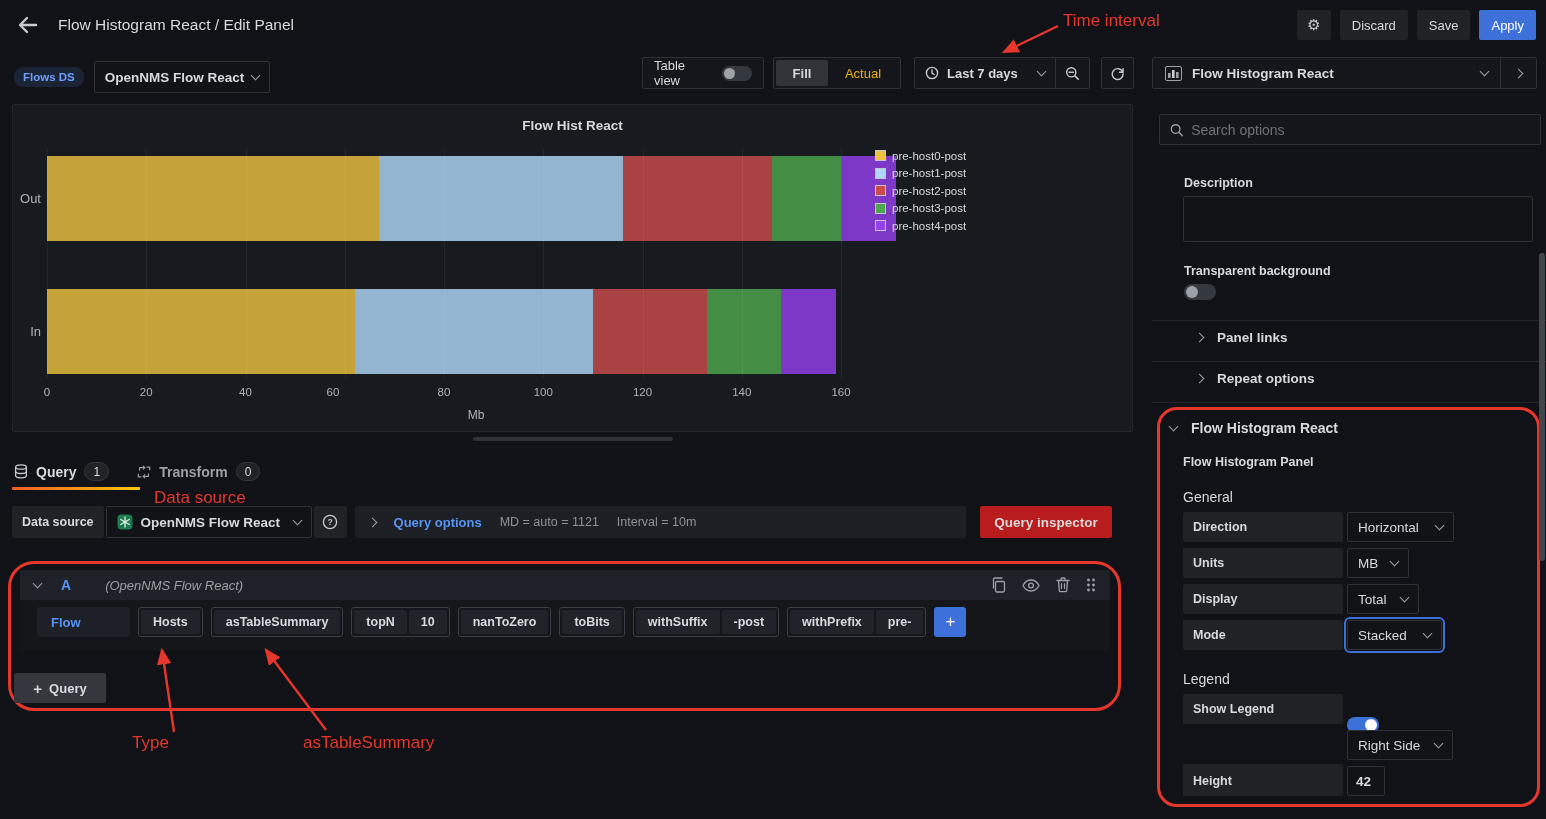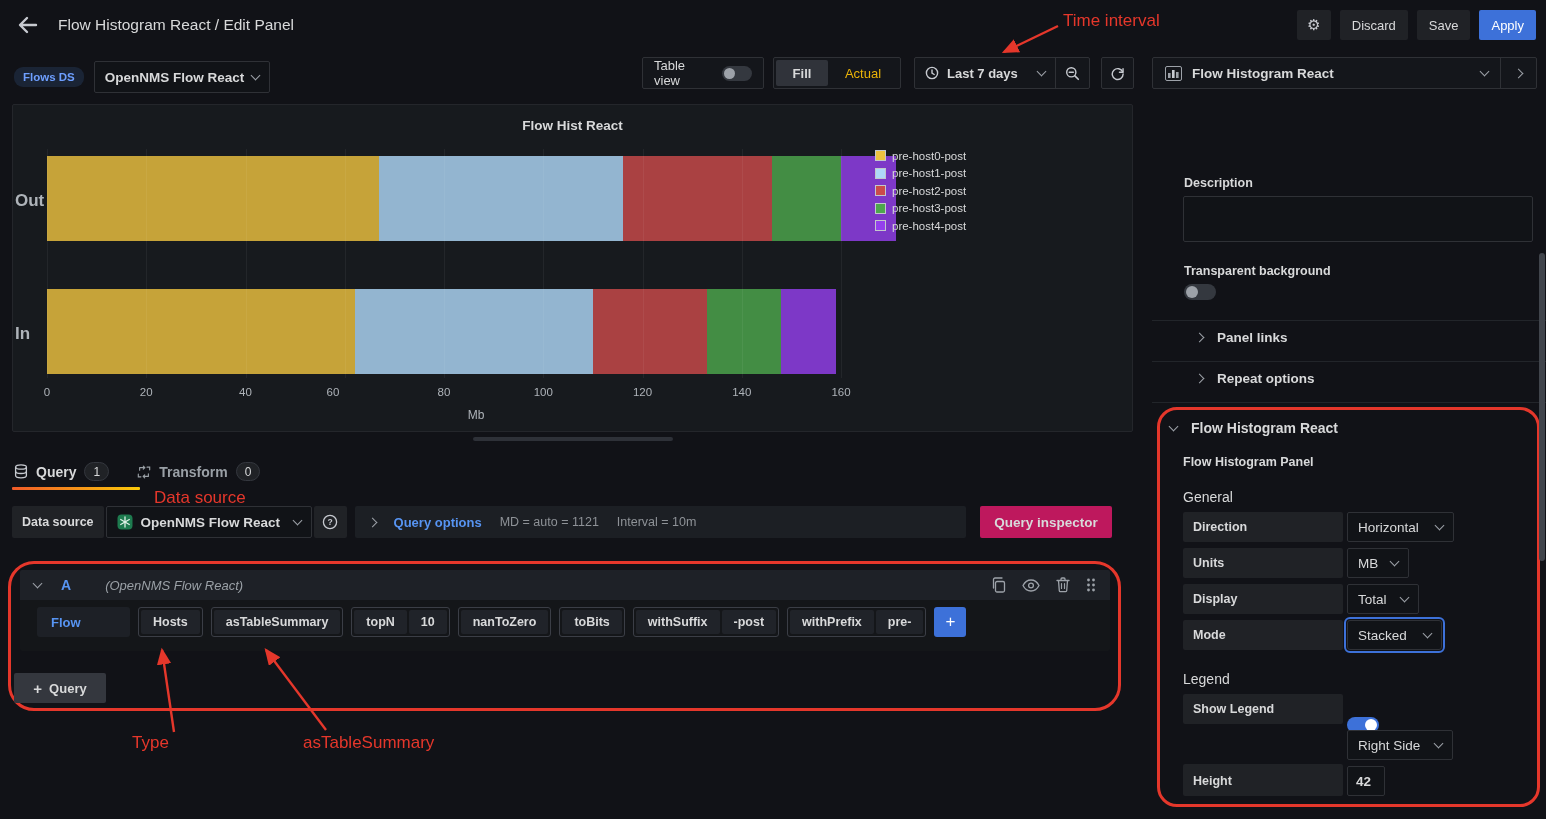--- a/index.html
+++ b/index.html
@@ -436,6 +436,13 @@
     <line x1="74" y1="90" x2="14" y2="10" stroke="#e5372b" stroke-width="2.4" marker-end="url(#ah)"></line>
   </svg>
 
+  <div id="search-box" class="bordered abs">
+    <svg width="14" height="14" viewBox="0 0 14 14">
+      <circle cx="6" cy="6" r="4.6" fill="none" stroke="#9da2a9" stroke-width="1.4"></circle>
+      <line x1="9.5" y1="9.5" x2="13" y2="13" stroke="#9da2a9" stroke-width="1.5" stroke-linecap="round"></line>
+    </svg>
+    <input type="text" placeholder="Search options" style="">
+  </div>
 
   <div class="opt-label" style="left:1184px;top:176px;">Description</div>
   <textarea id="description-area" class="abs" style=""></textarea>

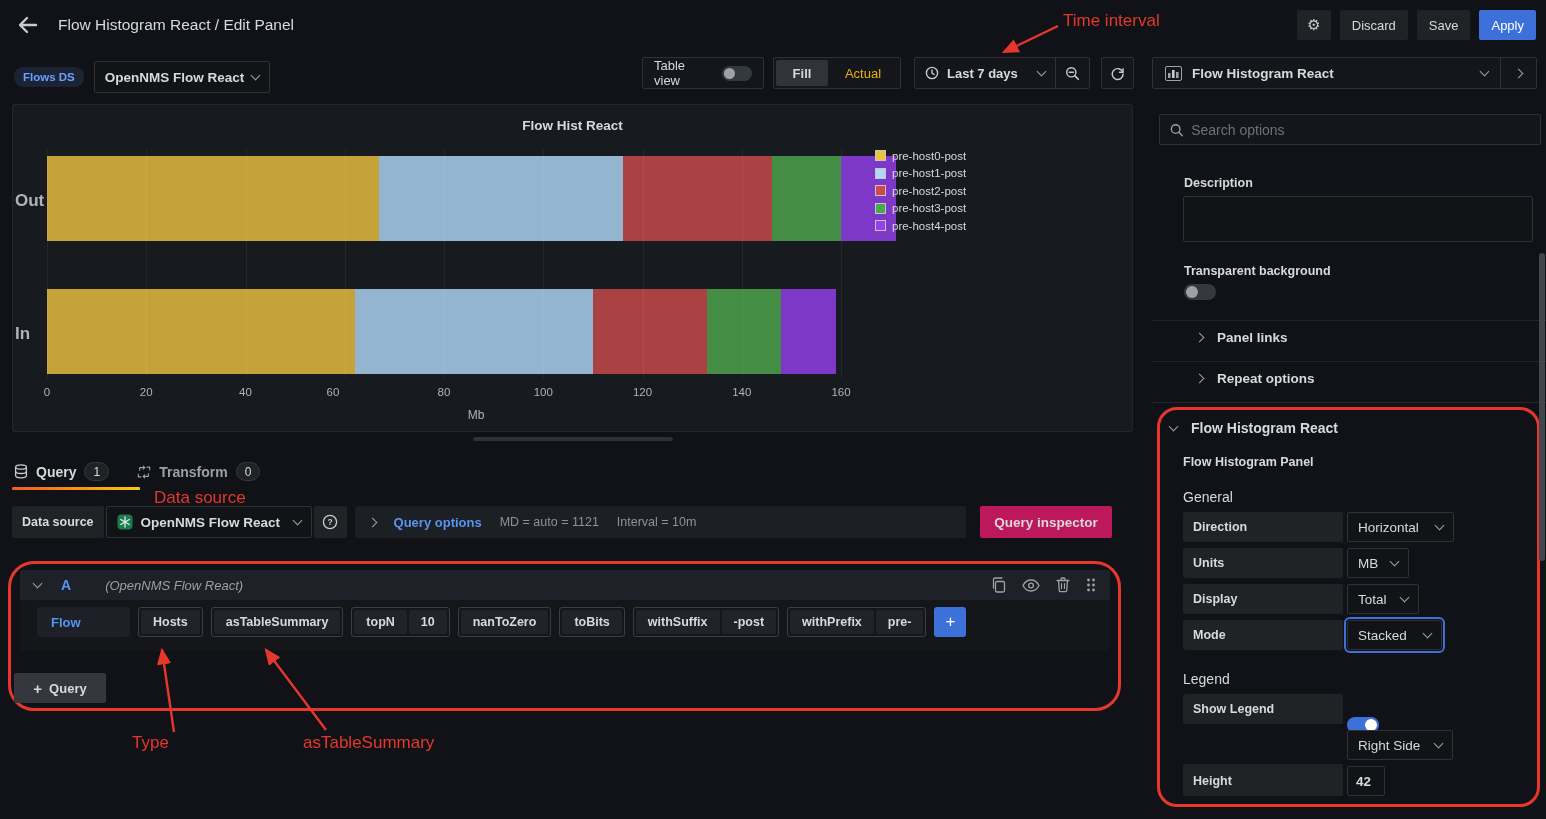--- a/index.html
+++ b/index.html
@@ -56,8 +56,8 @@
     background:rgba(255,255,255,0.055); }
   .bar-row { position:absolute; left:0; height:85px; }
   .bar-seg { position:absolute; top:0; height:100%; opacity:.82; }
-  .cat-label { position:absolute; width:26px; 
-    font-size:17px; color:#aeb3b9;font-weight:bold; }
+  .cat-label { position:absolute; width:26px; text-align:right;
+    font-size:13px; color:#aeb3b9; }
   .xtick { position:absolute; transform:translateX(-50%); font-size:11.5px; color:#aeb3b9; }
   #xlabel { left:34px; top:303px; width:858px; text-align:center;
     font-size:12px; color:#aeb3b9; }

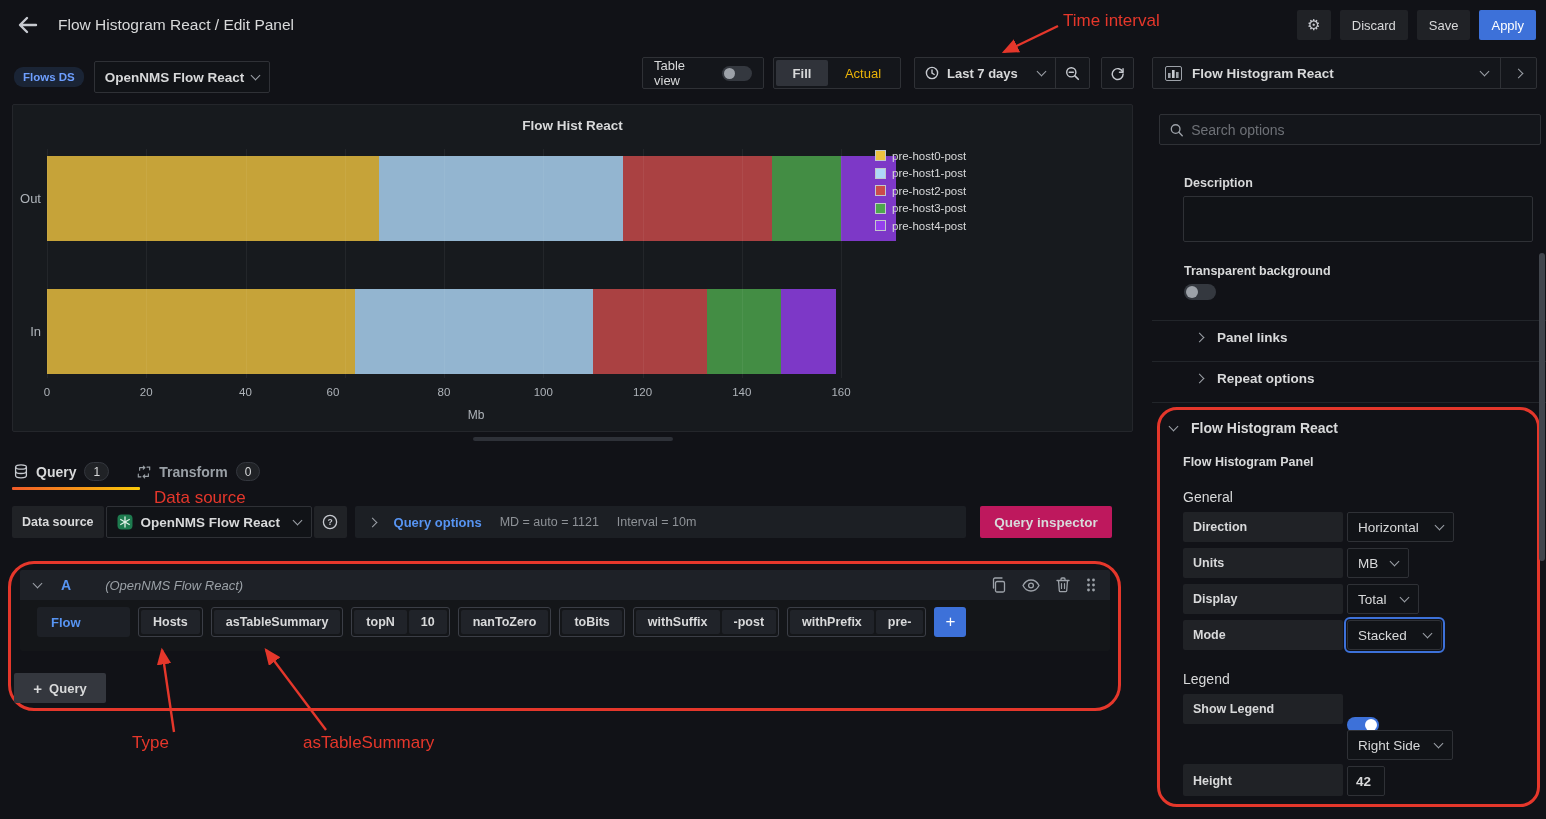--- a/index.html
+++ b/index.html
@@ -89,7 +89,7 @@
     display:flex; align-items:center; gap:18px; padding:0 14px; cursor:pointer; }
   #query-opts .blue { color:#5794f2; font-weight:600; font-size:13px; }
   #query-opts .dim { color:#8e9297; font-size:12.5px; }
-  #query-inspector { width:132px; margin-left:12px; background:#be185d;
+  #query-inspector { width:132px; margin-left:12px; background:#b91c1c;
     font-weight:600; font-size:13.5px;text-align:center; }
 
   

